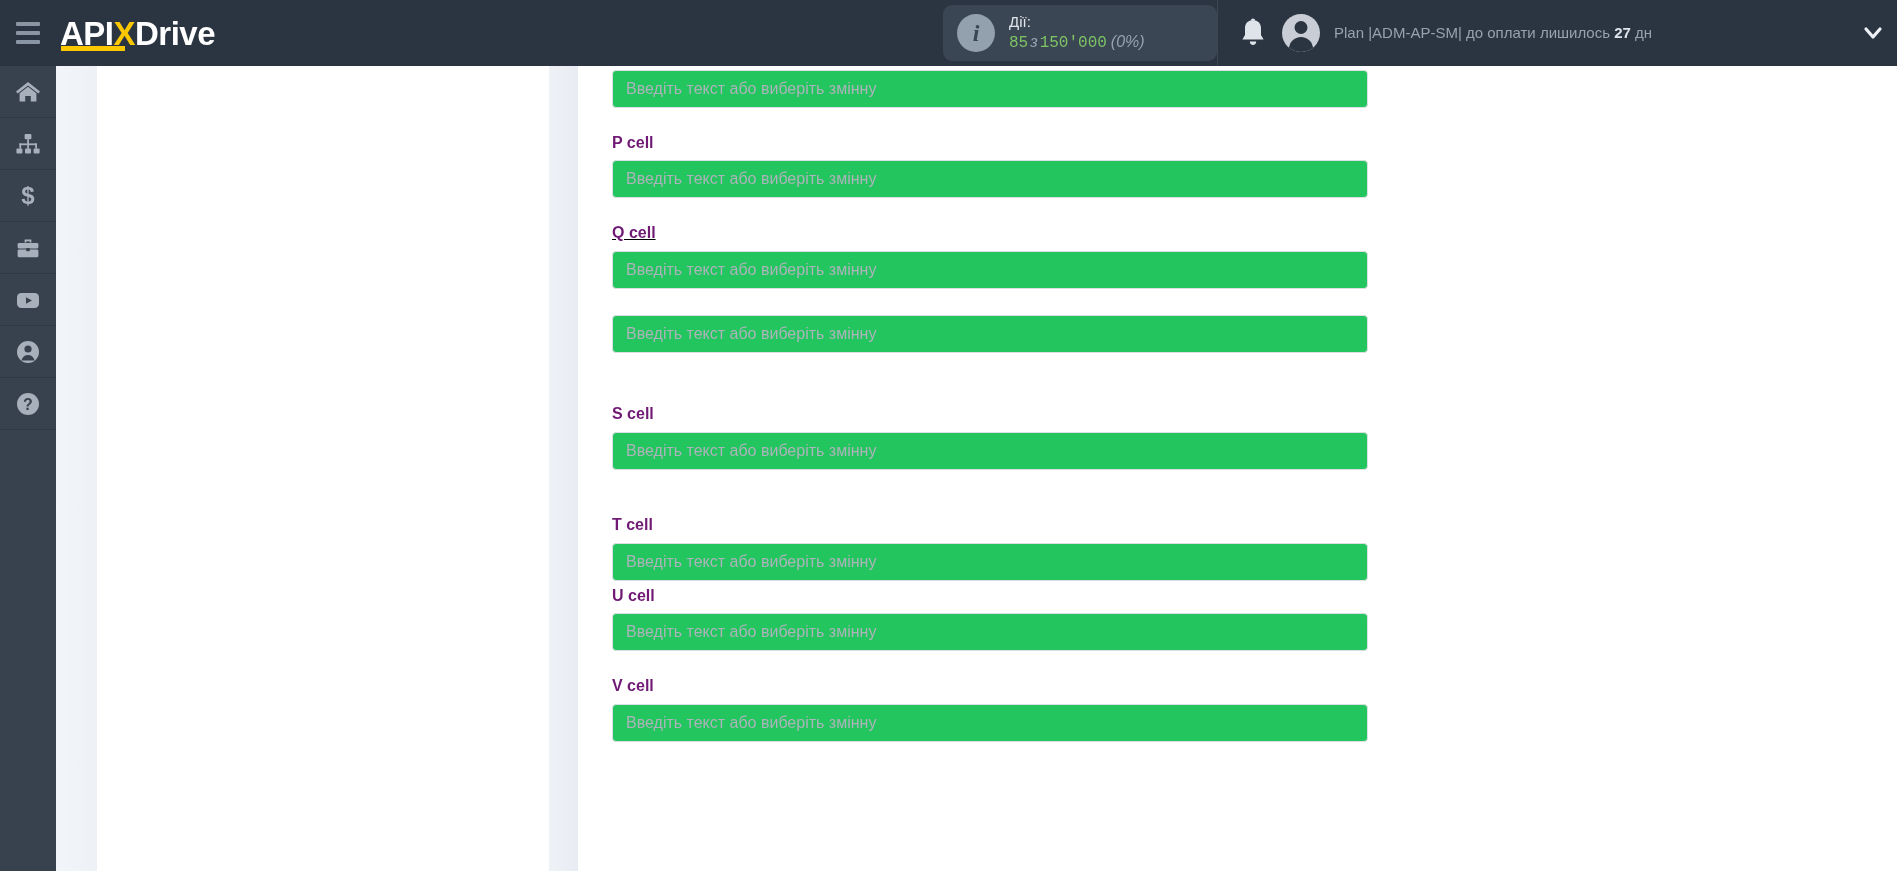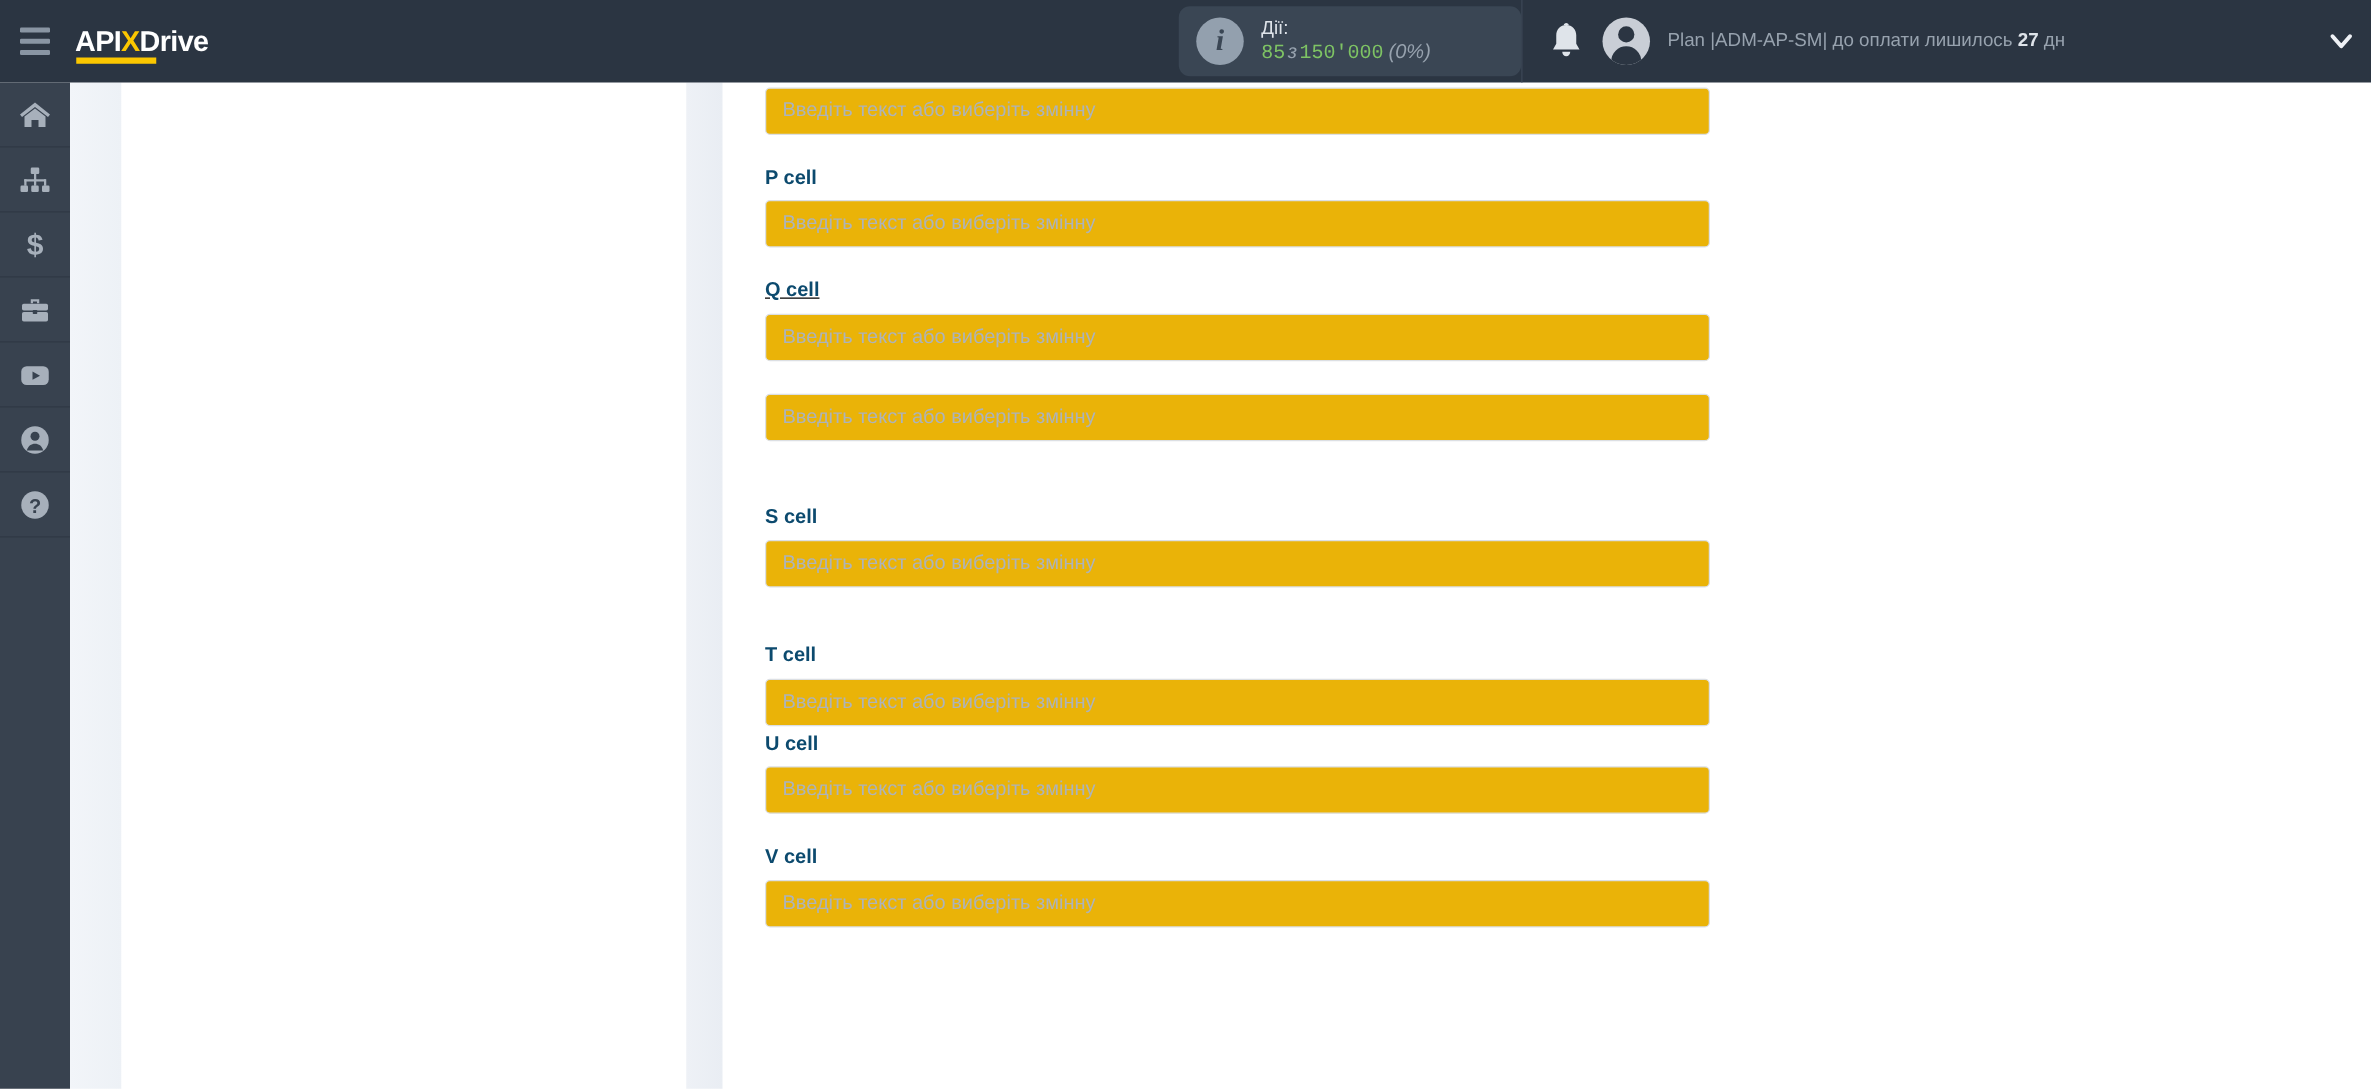--- a/index.html
+++ b/index.html
@@ -39,7 +39,7 @@
     user-select: none;
   }
   #logo .word {
-    font-size: 23px; font-weight: bold;
+    font-size: 33px; font-weight: bold;
     letter-spacing: -0.5px;
     color: #ffffff;
     line-height: 1;

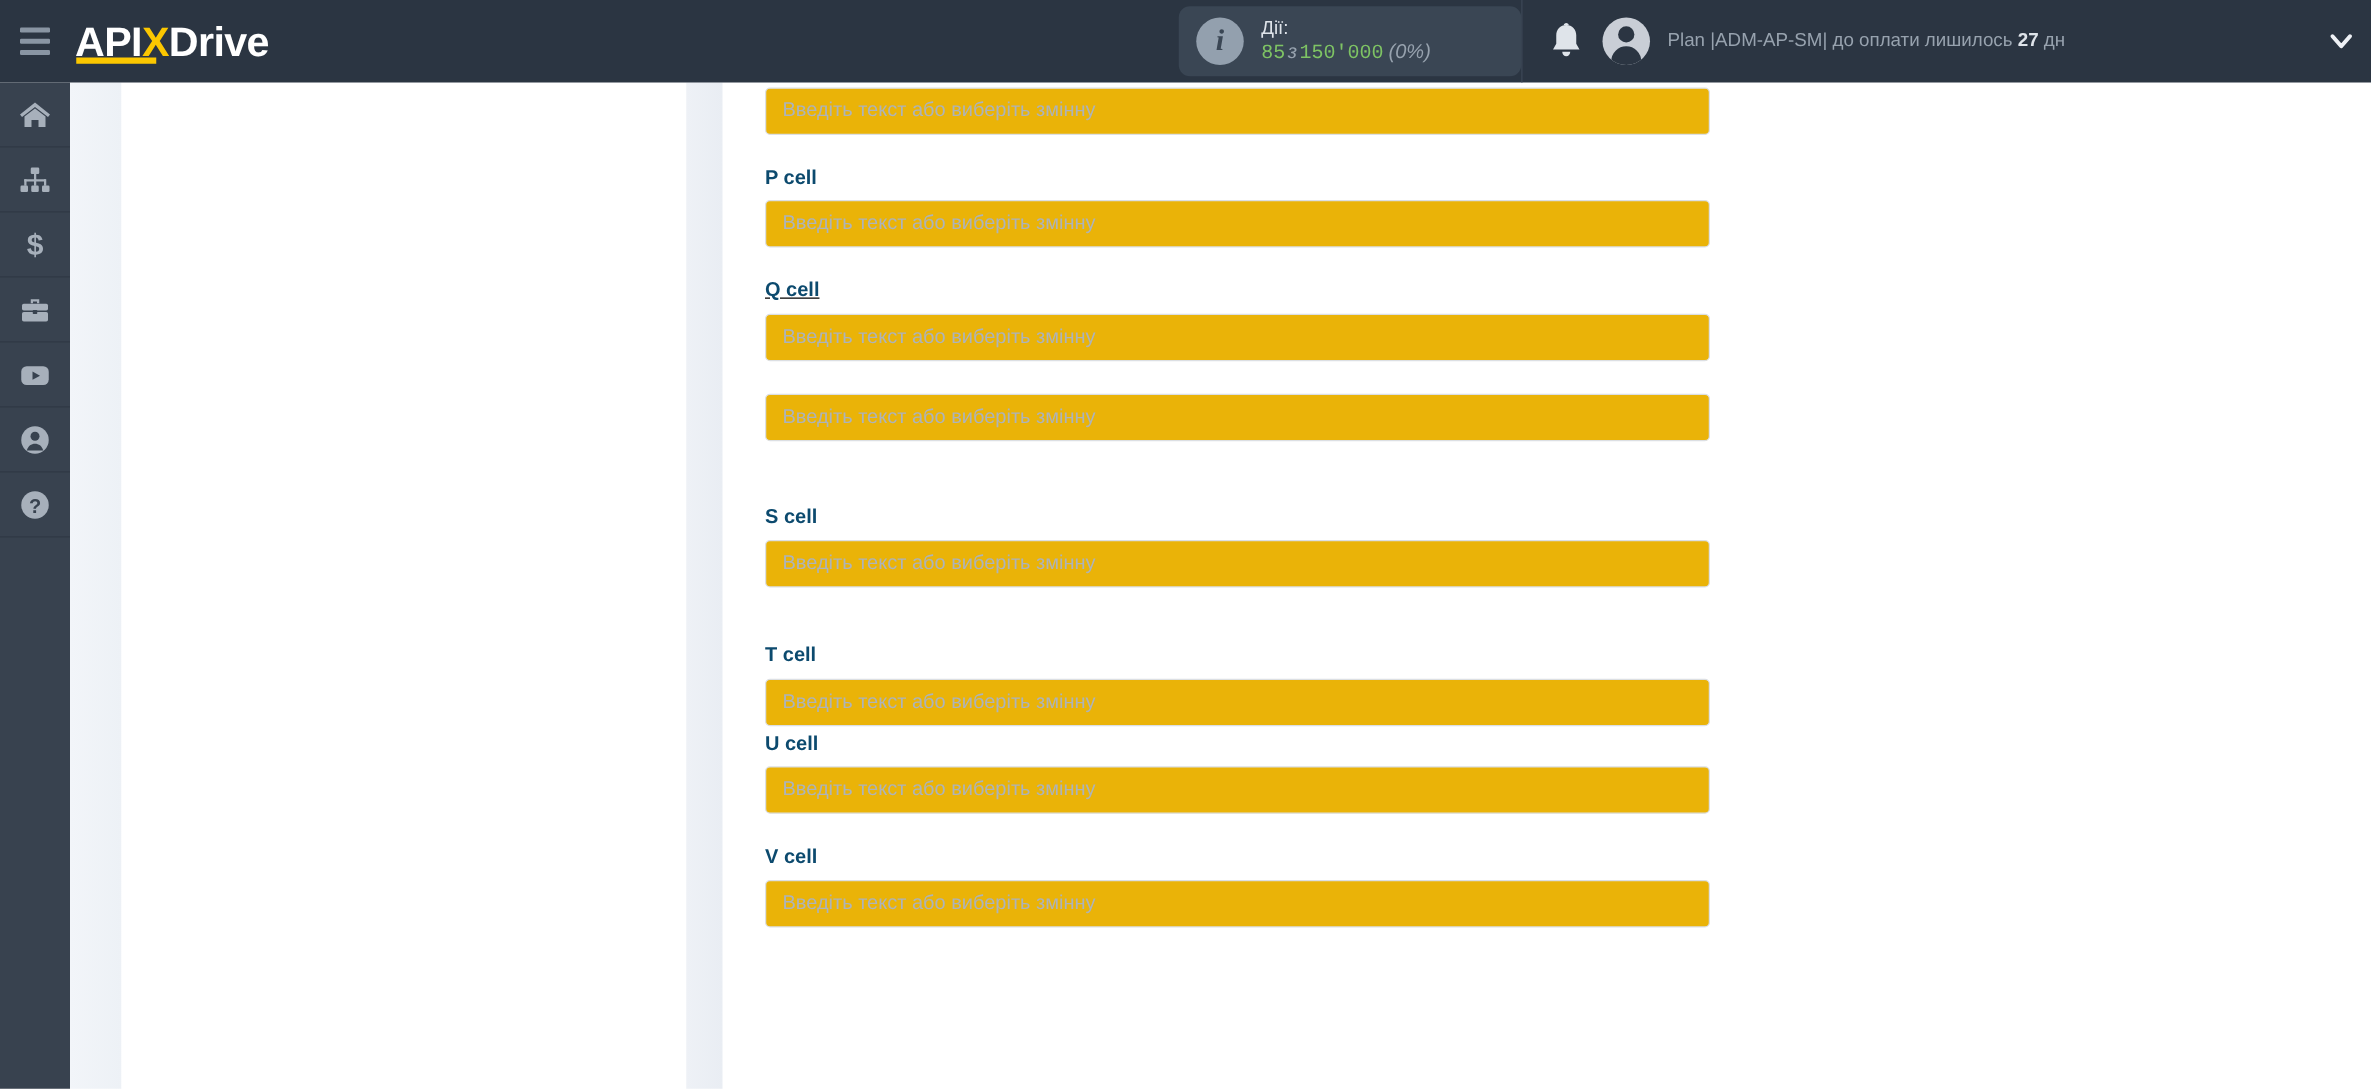--- a/index.html
+++ b/index.html
@@ -184,7 +184,7 @@
     width: 756px; height: 38px;
     border: 1px solid #dcdfe3;
     border-radius: 4px;
-    background: #eab308;
+    background: #22c55e;
     padding: 0 13px;
     font-size: 16px;
     color: #2f3a46;

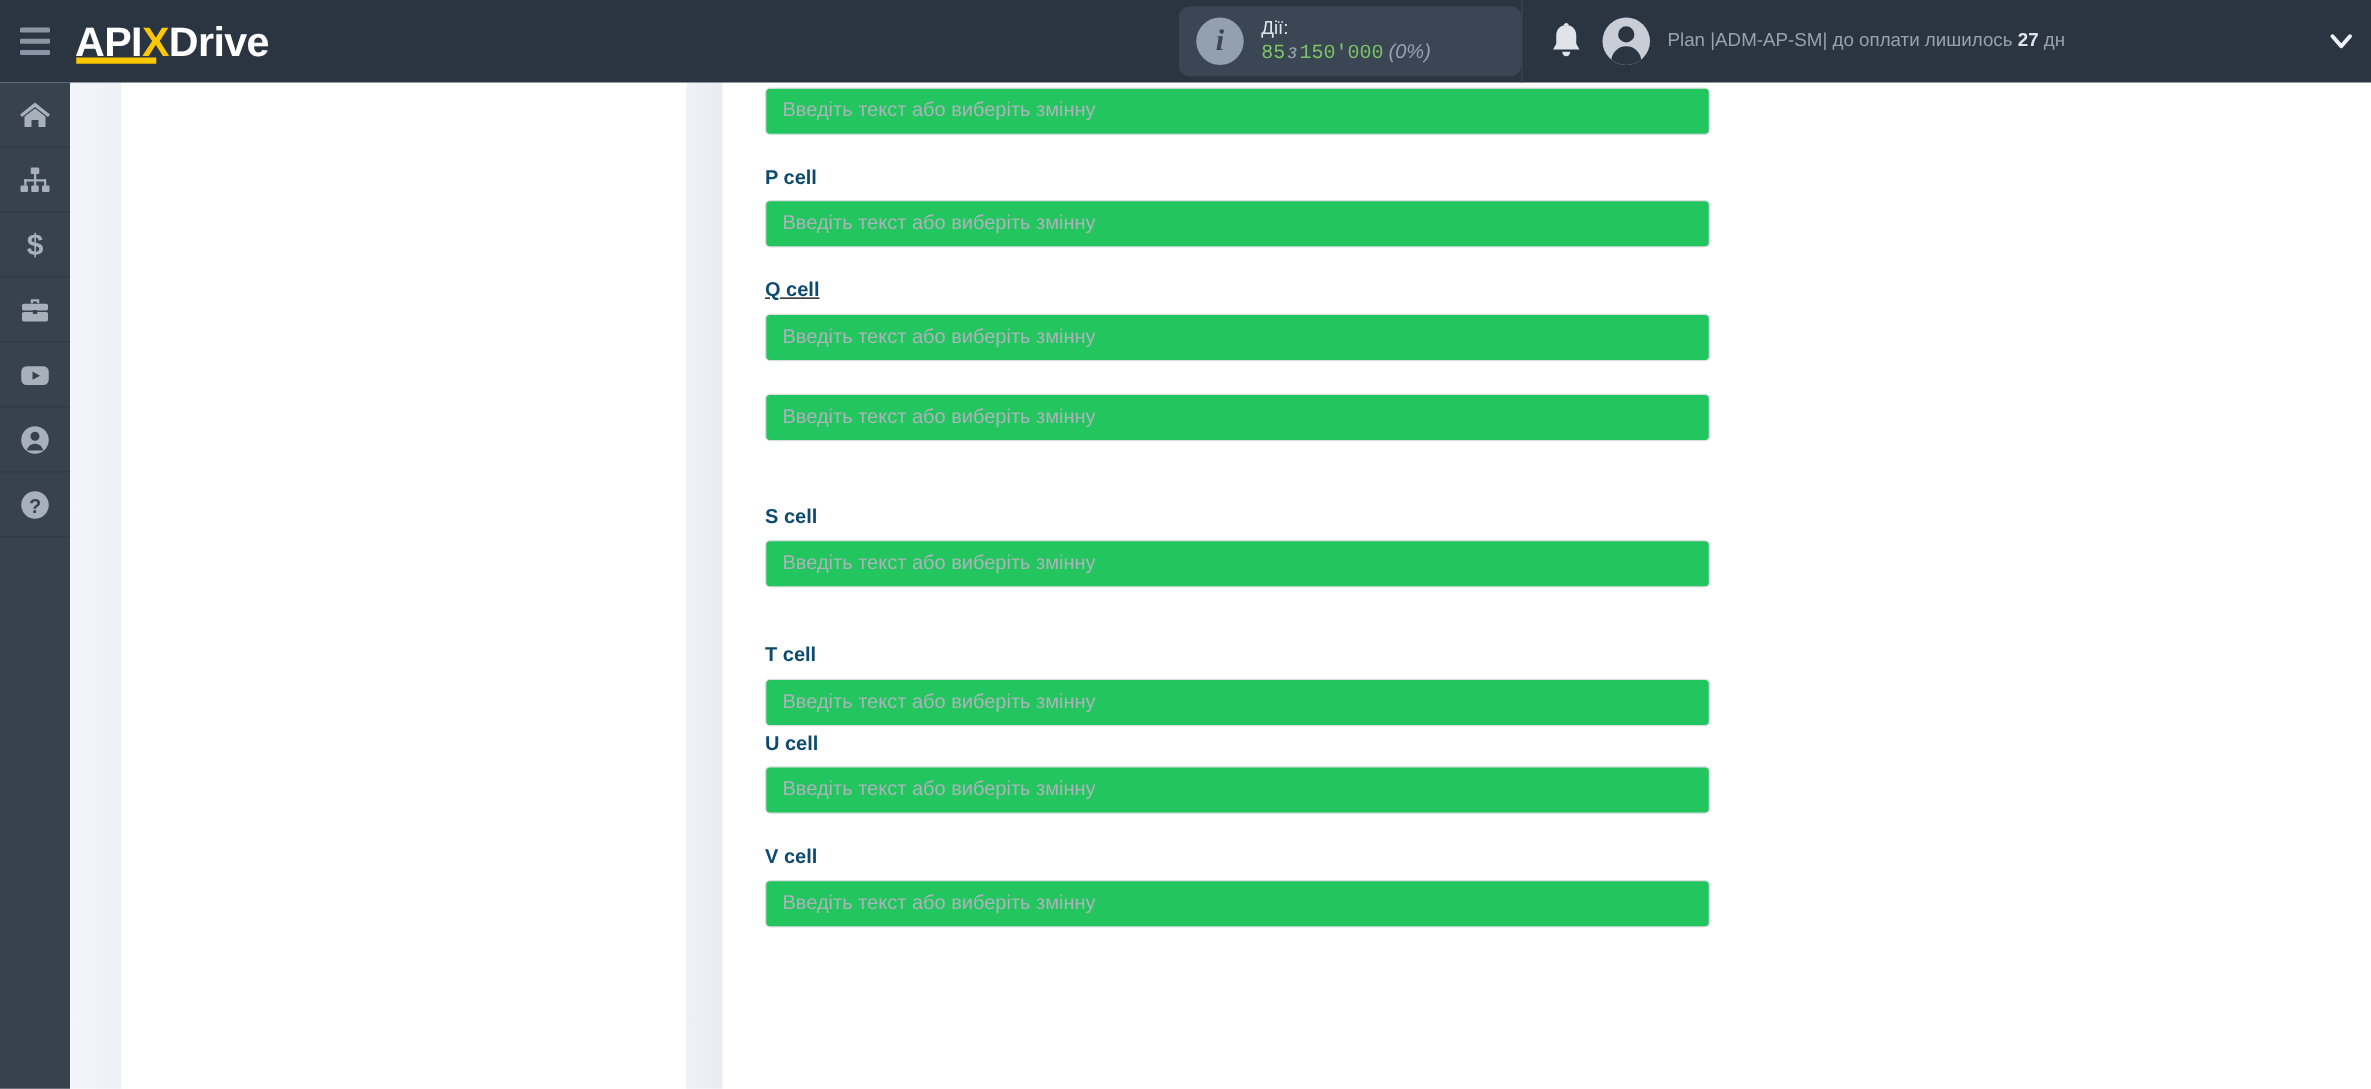--- a/index.html
+++ b/index.html
@@ -176,7 +176,7 @@
   .field-label {
     font-size: 16px;
     font-weight: bold;
-    color: #0c4a6e;
+    color: #701a75;
     margin-bottom: 9px;
     line-height: 1.1;
   }

